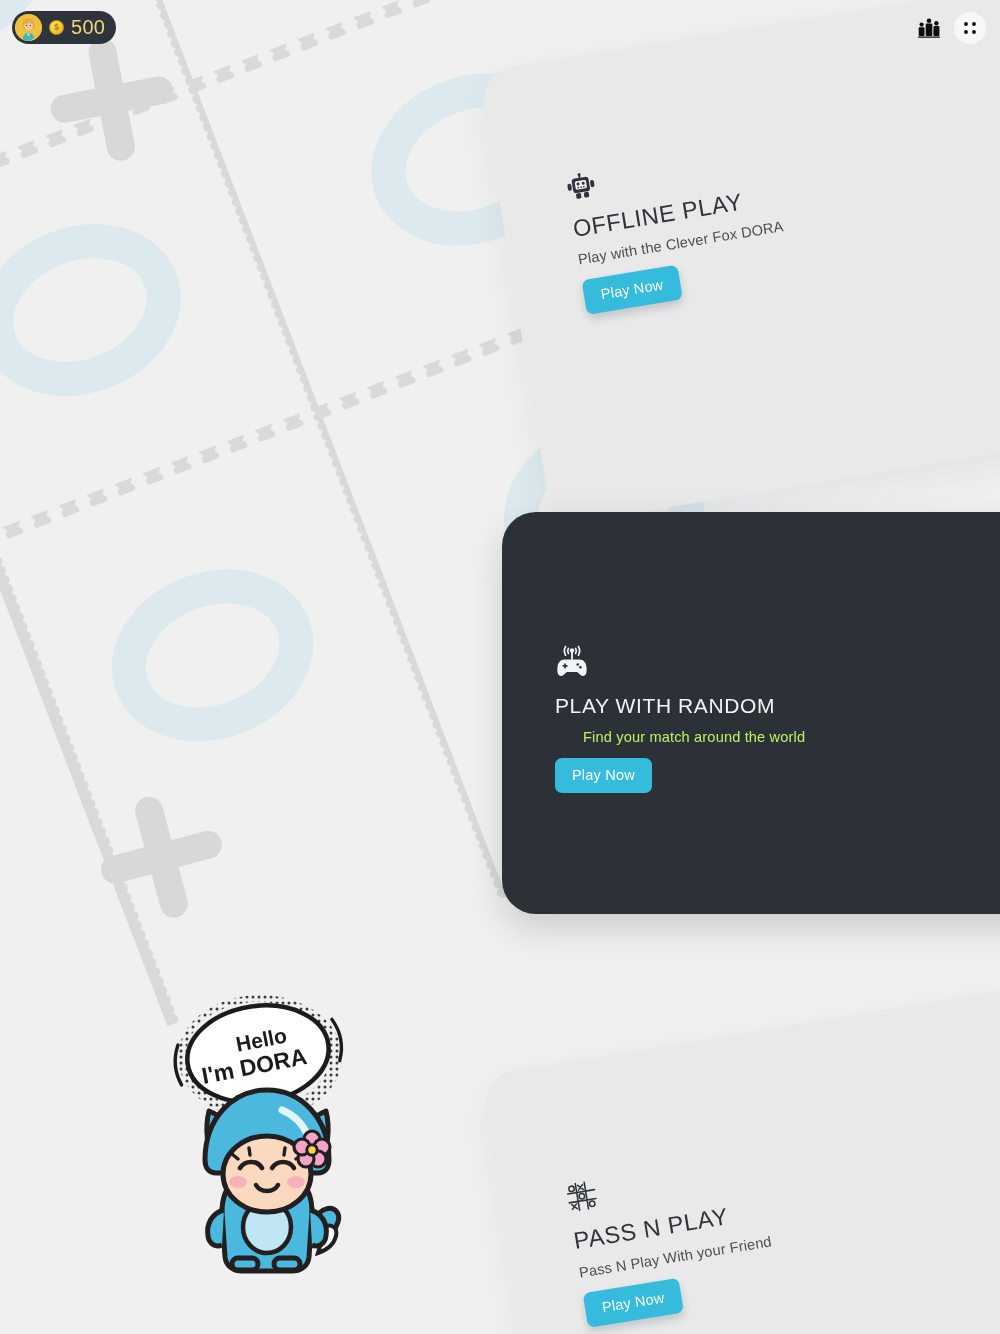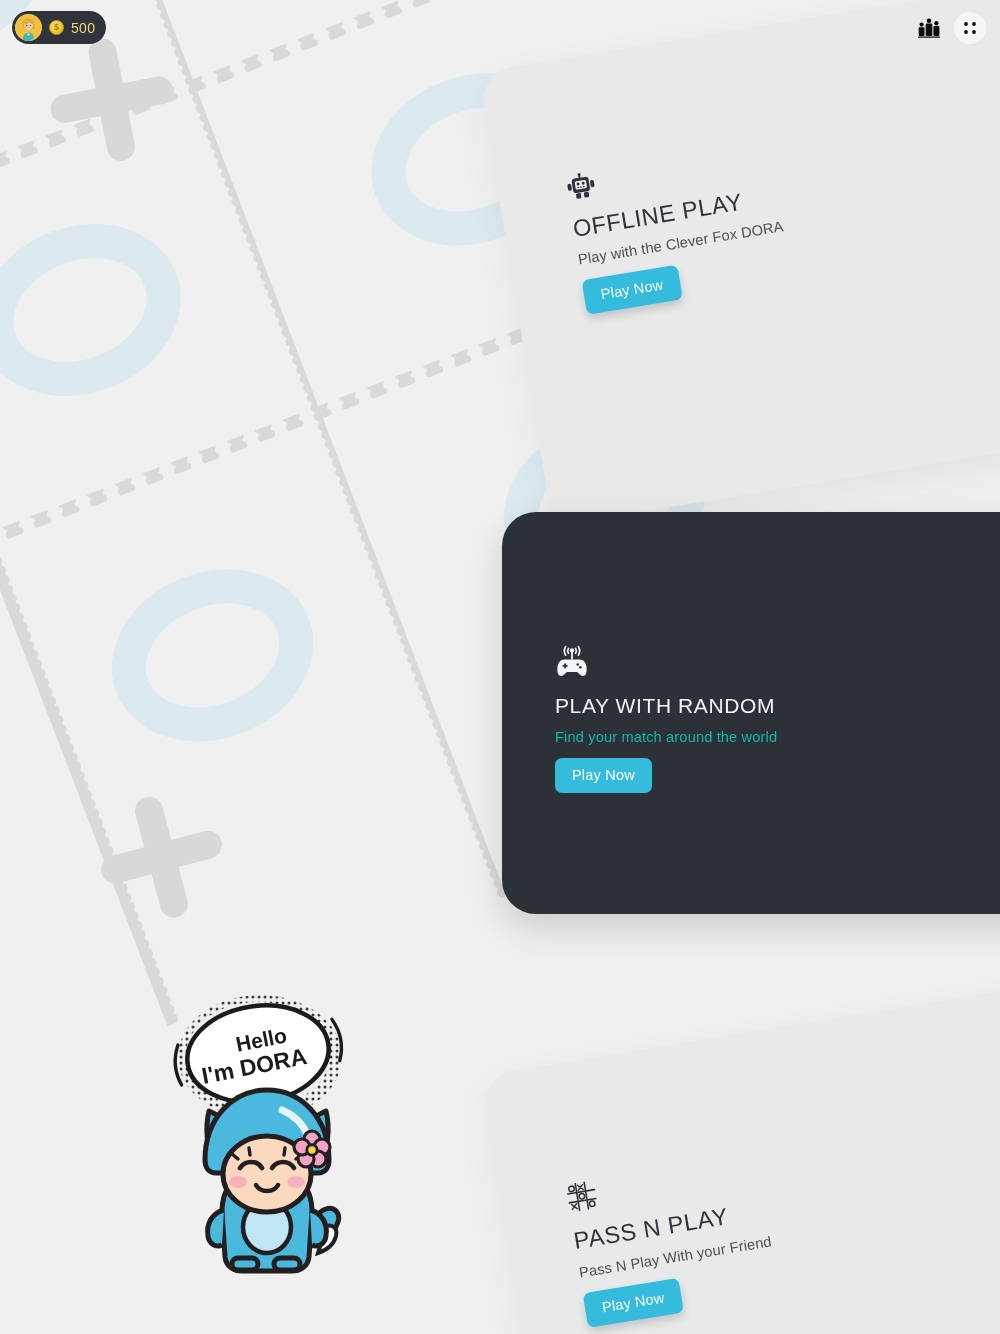--- a/index.html
+++ b/index.html
@@ -53,7 +53,7 @@
     flex:0 0 auto;
   }
   .coin-count{
-    color:#efd776; font-size:14px; letter-spacing:.3px;
+    color:#efd776; font-size:20px; letter-spacing:.3px;
     font-family:"Liberation Sans", sans-serif;
   }
   .top-actions{

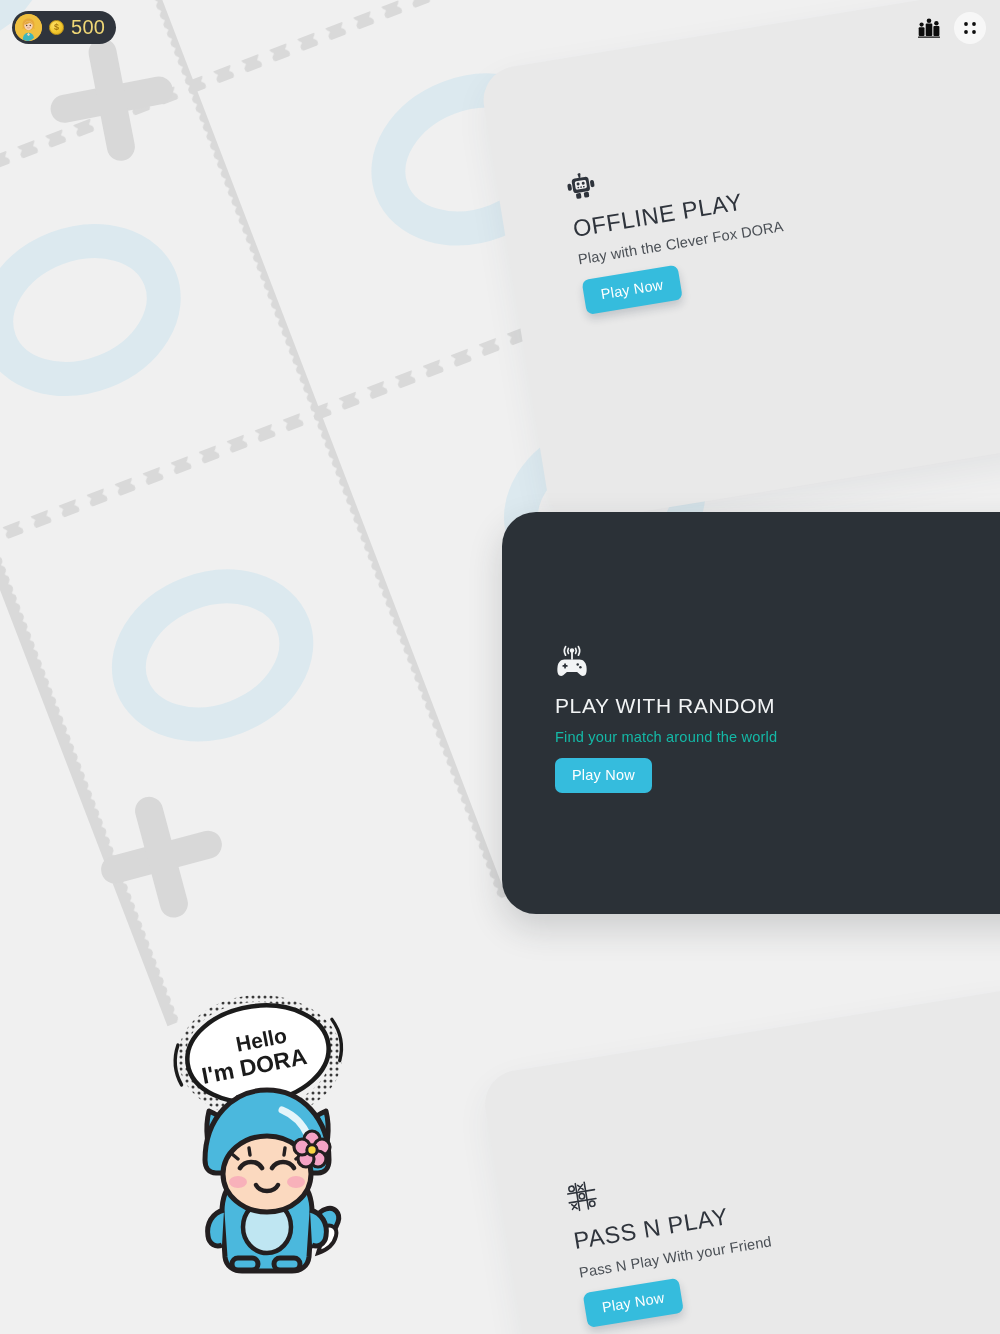--- a/index.html
+++ b/index.html
@@ -121,7 +121,7 @@
   }
   #card-random .inner{ left:53px; top:133px; }
   #card-random .card-title{ color:#f2f4f5; margin-top:12px; font-size:21px; }
-  #card-random .card-sub{ color:#14b8a6; margin-top:12px; }
+  #card-random .card-sub{ color:#bef264; margin-top:12px;margin-left:28px; }
   #card-random .play-btn{ margin-top:13px; box-shadow:none; }
 
   

